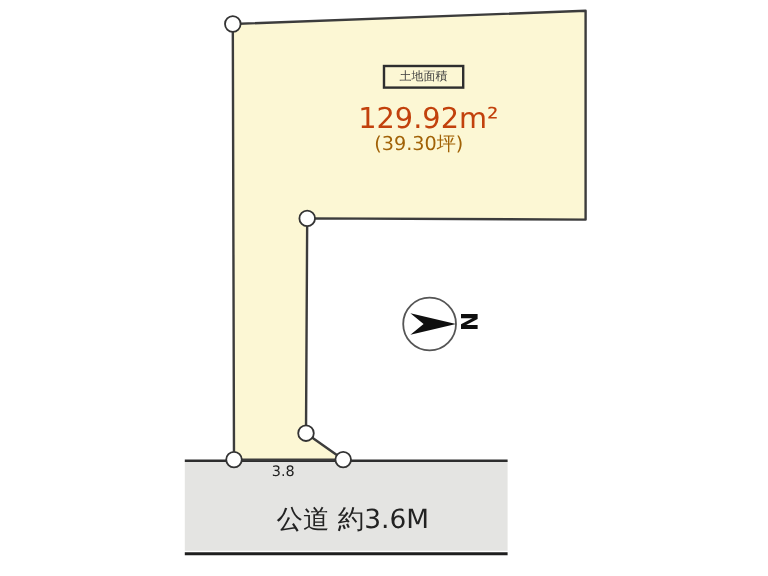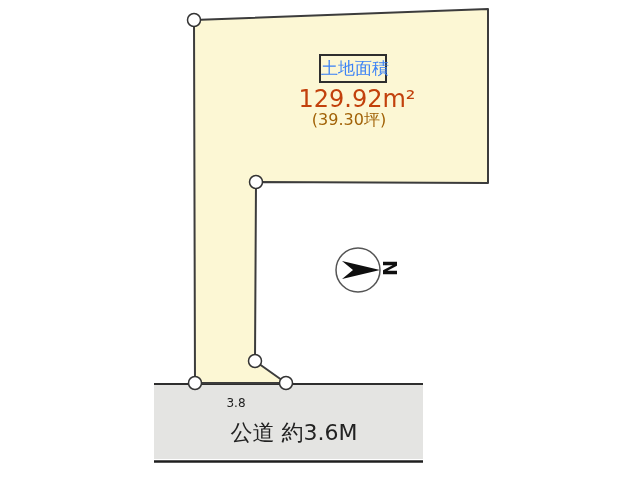--- a/index.html
+++ b/index.html
@@ -17,7 +17,7 @@
   .txt{position:absolute;white-space:nowrap;}
   .area-label-box{
     left:319px;top:54px;width:64px;padding:1px 0;text-align:center;
-    font-size:17px;border:2px solid #2e2e2e;color:#3b82f6;
+    font-size:10px;border:2px solid #2e2e2e;color:#404040;
   }
   .area-value{left:277px;top:85px;width:160px;text-align:center;font-size:24px;color:#c2410c;}
   .area-tsubo{left:279px;top:110px;width:140px;text-align:center;font-size:16px;color:#a16207;}

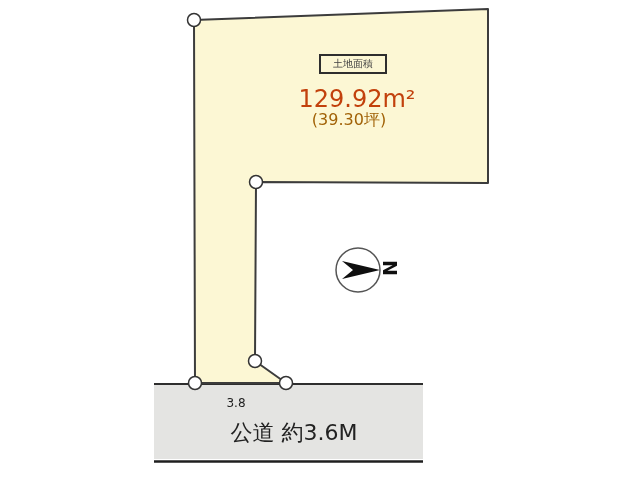--- a/index.html
+++ b/index.html
@@ -26,7 +26,7 @@
     font-size:19px;font-weight:bold;color:#0f0f0f;
     transform:rotate(90deg);transform-origin:center center;
   }
-  .frontage-dim{left:221px;top:396px;width:30px;text-align:center;font-size:12px;color:#222;}
+  .frontage-dim{left:221px;top:386px;width:30px;text-align:center;font-size:12px;color:#222;}
   .road-label{left:154px;top:418px;width:280px;text-align:center;font-size:22px;color:#222;}
 </style>
 </head>

